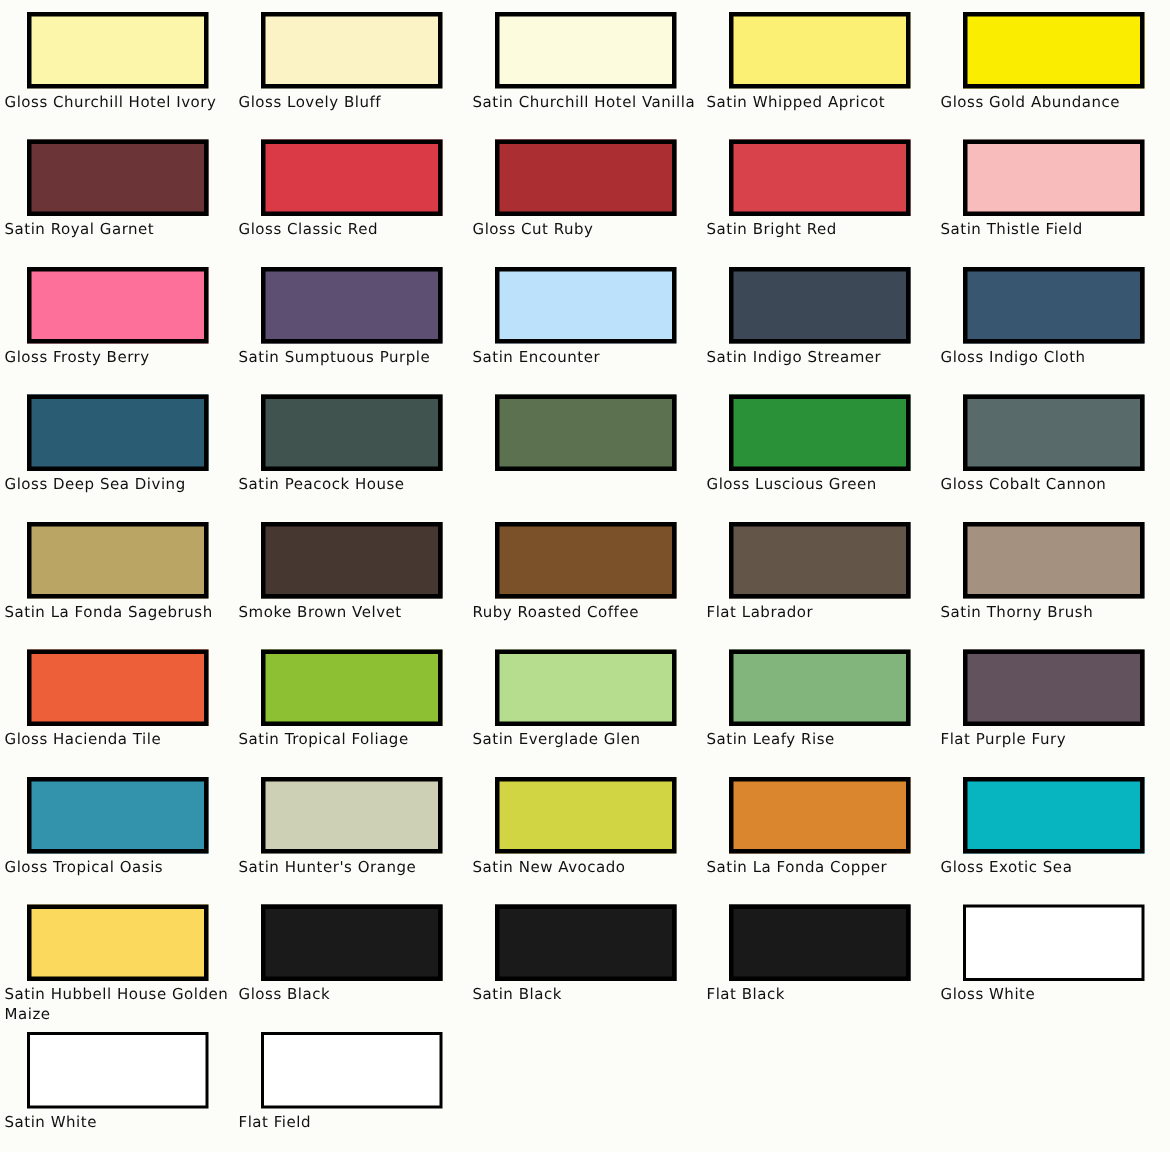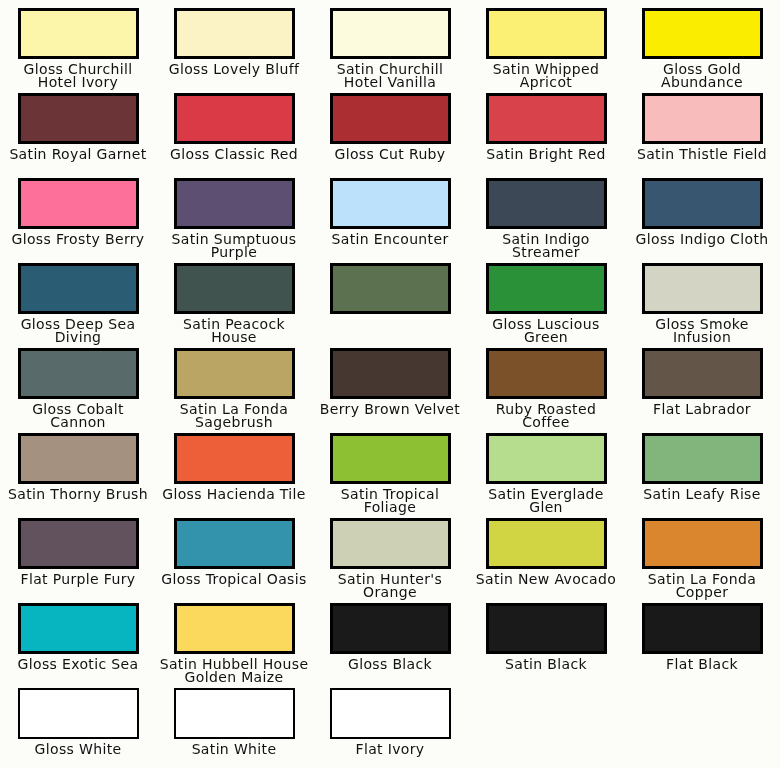--- a/index.html
+++ b/index.html
@@ -42,10 +42,10 @@
   }
   .swatch-label {
     margin-top: 4px;
-    font-size: 14px;
+    font-size: 10px;
     line-height: 12.5px;
     color: #111111;
-    text-align: center;
+    text-align: left;
     letter-spacing: 0.35px;
     width: 150px;
     word-wrap: break-word;

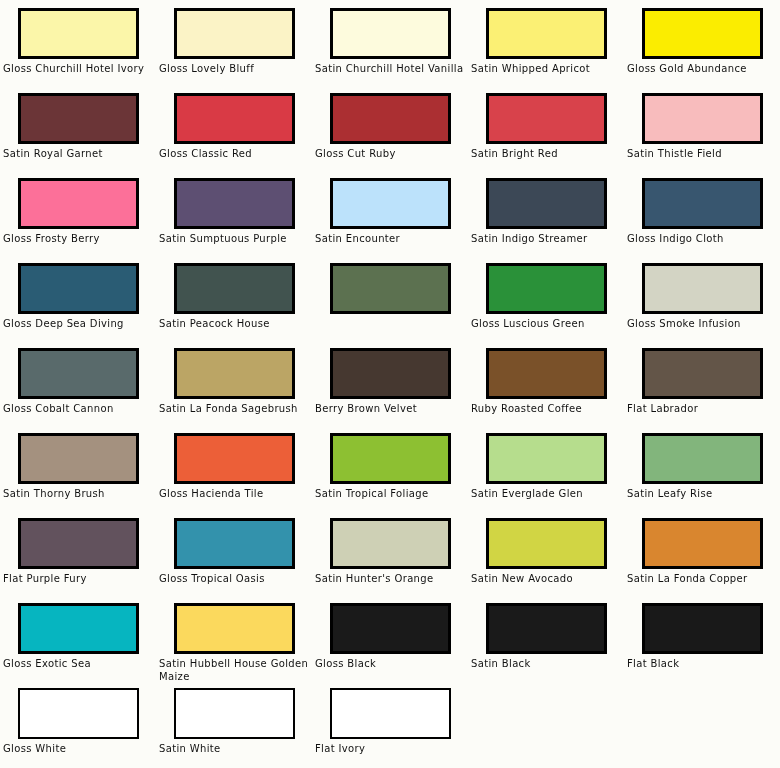--- a/index.html
+++ b/index.html
@@ -131,10 +131,6 @@
       <div class="swatch-label">Gloss Luscious Green</div>
     </div>
     <div class="swatch-cell">
-      <div class="swatch-chip" style="background-color: rgb(211, 212, 196); border-color: rgb(0, 0, 0);"></div>
-      <div class="swatch-label">Gloss Smoke Infusion</div>
-    </div>
-    <div class="swatch-cell">
       <div class="swatch-chip" style="background-color: rgb(89, 106, 107); border-color: rgb(0, 0, 0);"></div>
       <div class="swatch-label">Gloss Cobalt Cannon</div>
     </div>

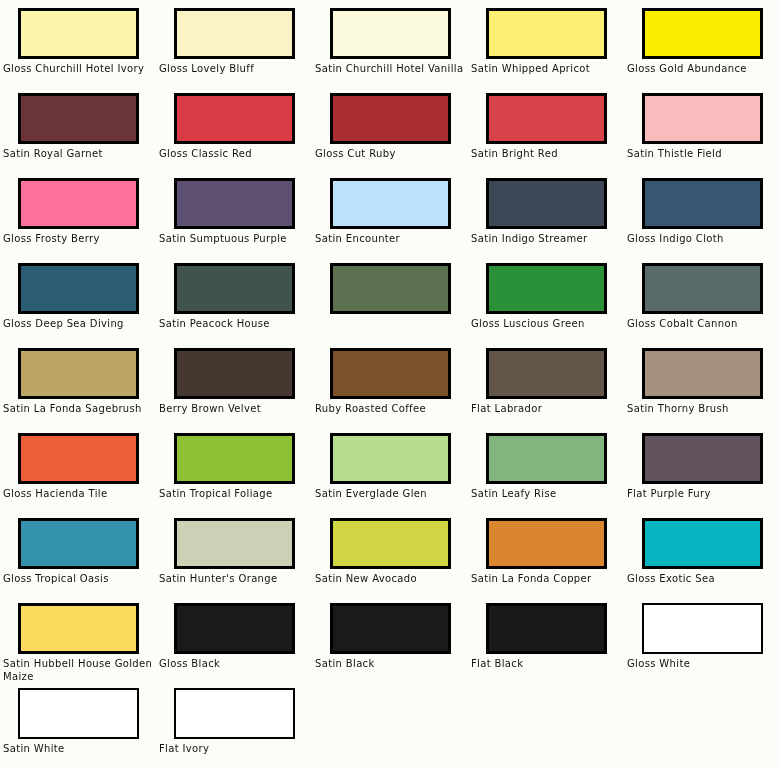--- a/index.html
+++ b/index.html
@@ -140,7 +140,7 @@
     </div>
     <div class="swatch-cell">
       <div class="swatch-chip" style="background-color: rgb(70, 56, 48); border-color: rgb(0, 0, 0);"></div>
-      <div class="swatch-label">Berry Brown Velvet</div>
+      <div class="swatch-label">Smoke Brown Velvet</div>
     </div>
     <div class="swatch-cell">
       <div class="swatch-chip" style="background-color: rgb(122, 81, 41); border-color: rgb(0, 0, 0);"></div>

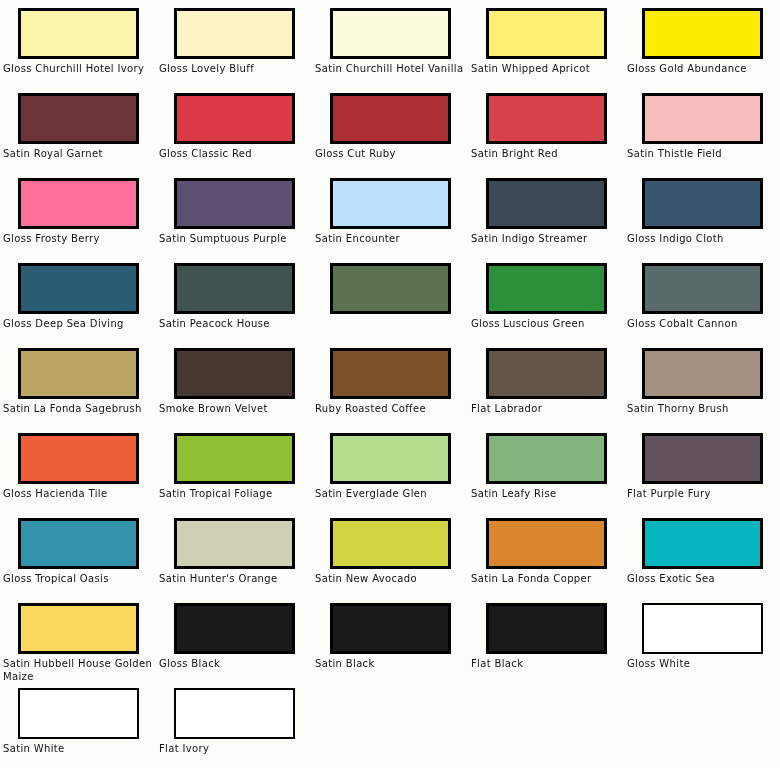--- a/index.html
+++ b/index.html
@@ -220,7 +220,7 @@
     </div>
     <div class="swatch-cell">
       <div class="swatch-chip thin-border" style="background-color: rgb(255, 255, 255); border-color: rgb(0, 0, 0);"></div>
-      <div class="swatch-label">Flat Ivory</div>
+      <div class="swatch-label">Flat Field</div>
     </div>
   </div>
 

